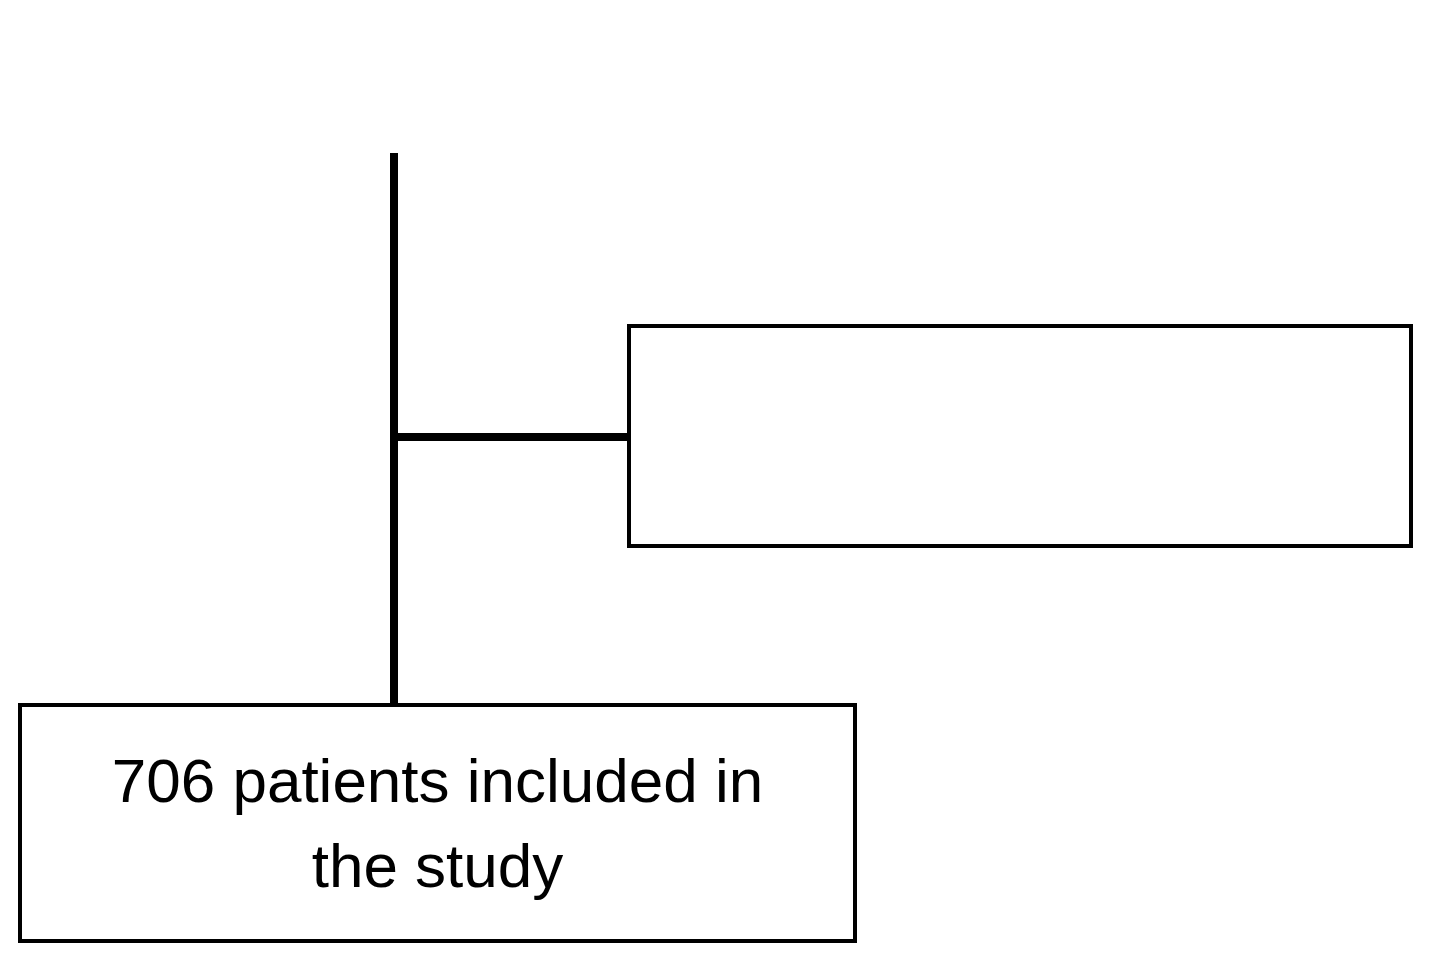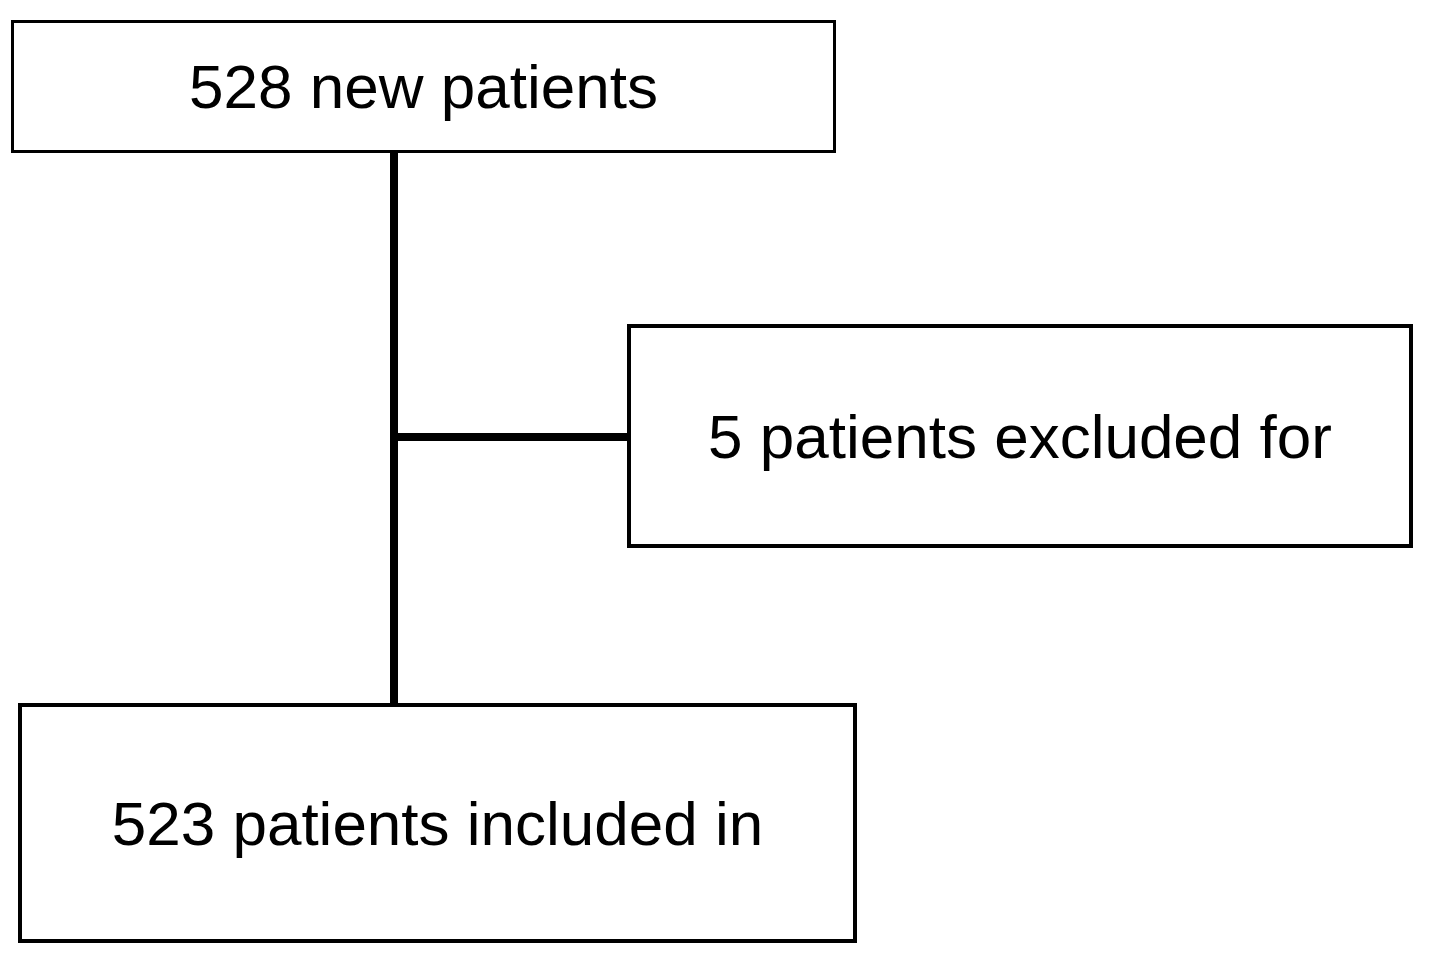--- a/index.html
+++ b/index.html
@@ -75,9 +75,6 @@
 
 <div class="canvas">
 
-  <div class="box box-top">
-    <div class="node-line">528 new patients</div>
-  </div>
 
   <div class="connector connector-vertical"></div>
 

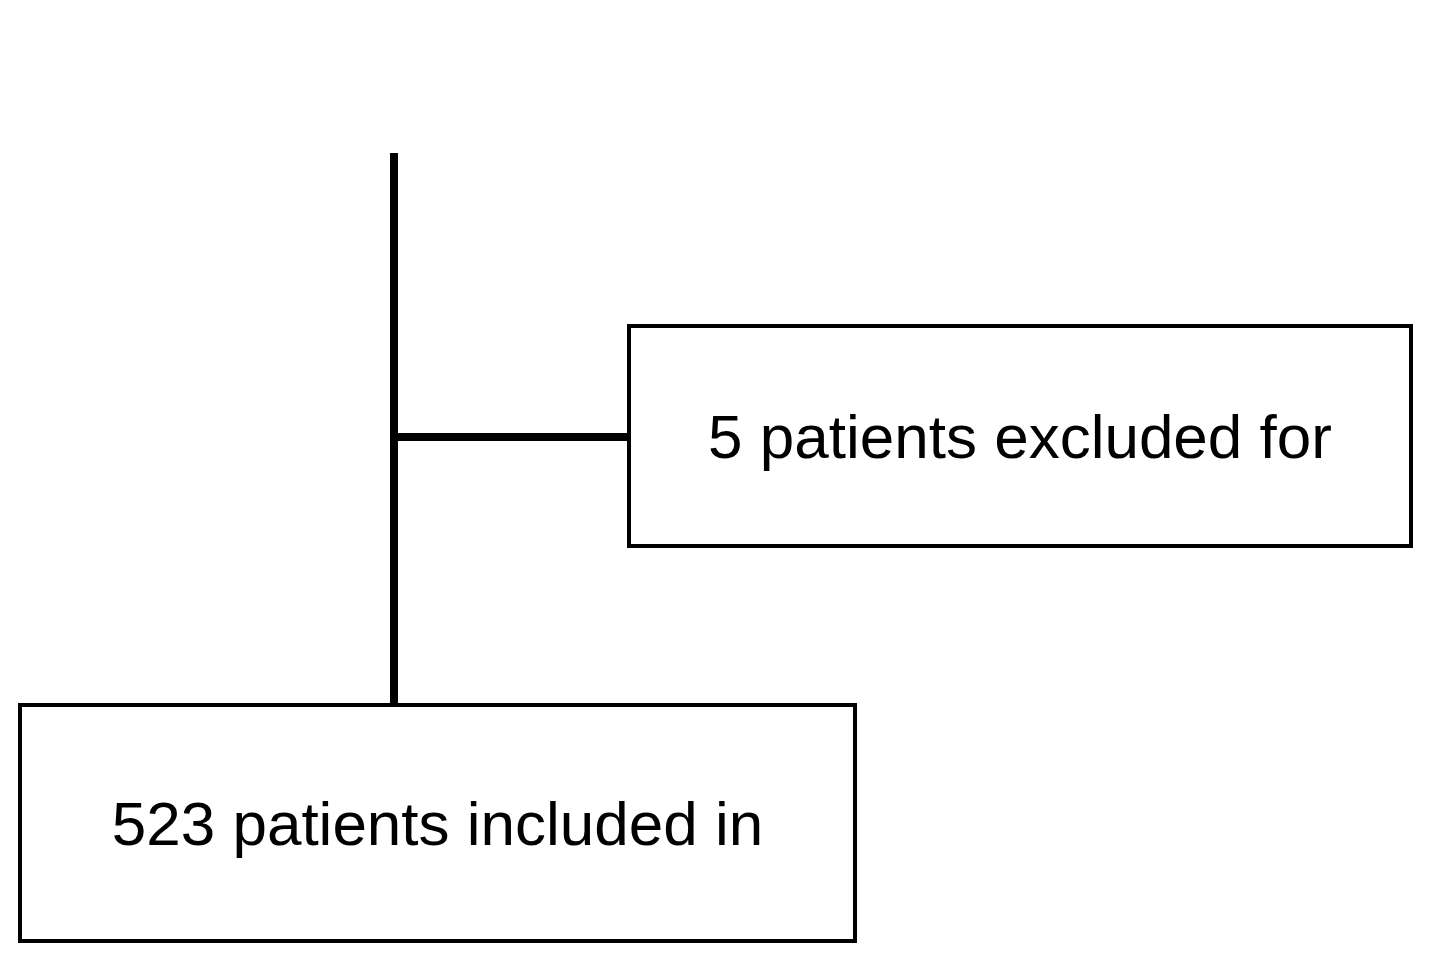--- a/index.html
+++ b/index.html
@@ -81,7 +81,6 @@
   <div class="connector connector-horizontal"></div>
 
   <div class="box box-excluded">
-    <div class="node-line">5 patients excluded for</div>
   </div>
 
   <div class="box box-bottom">

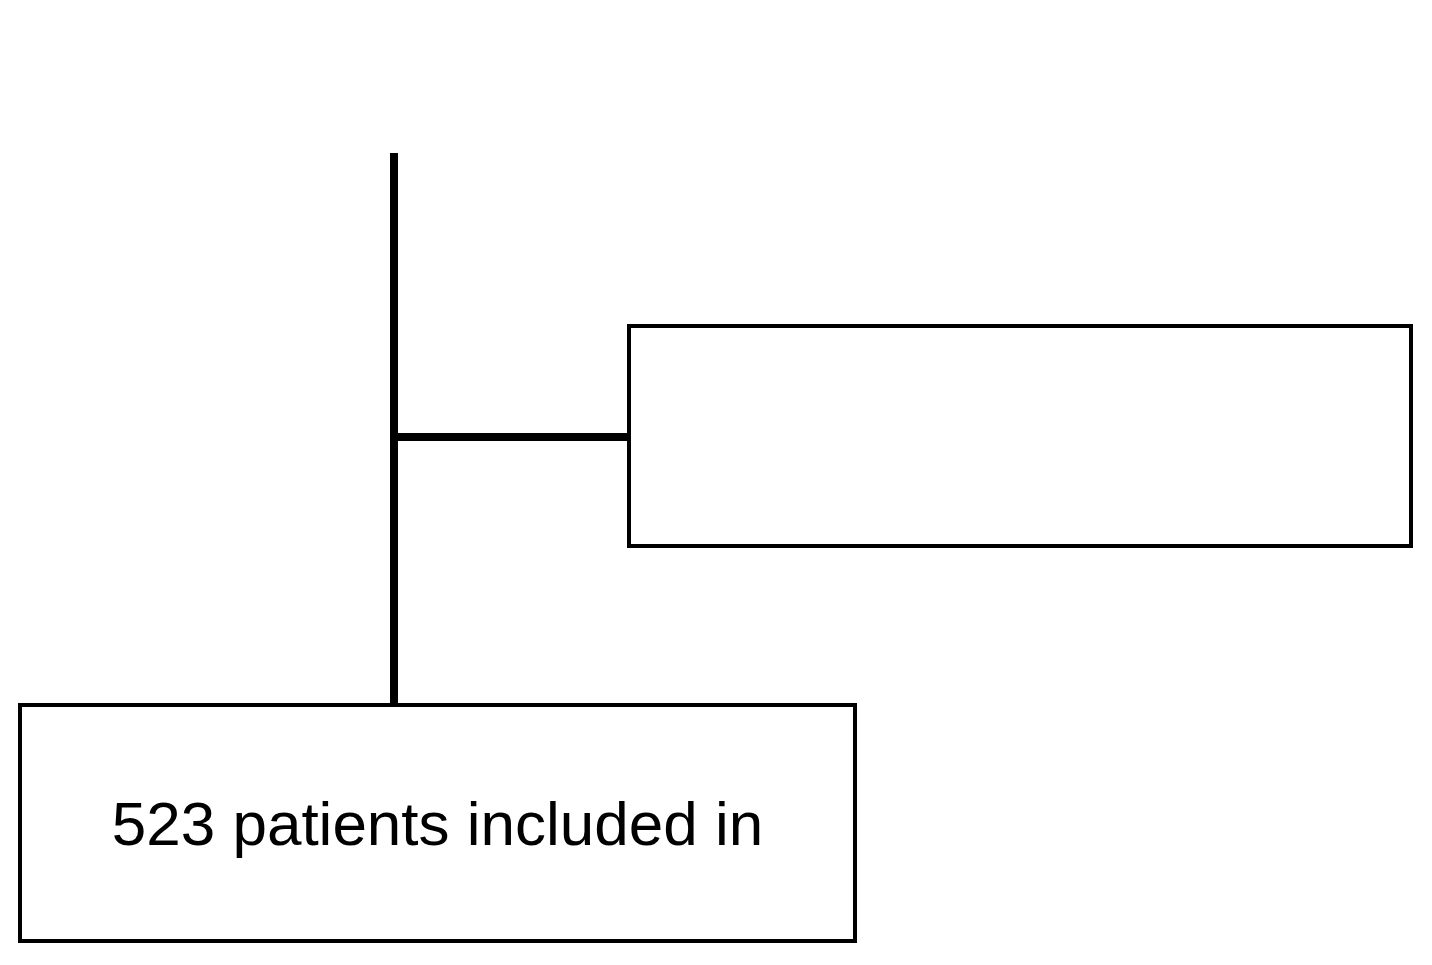--- a/index.html
+++ b/index.html
@@ -84,7 +84,7 @@
   </div>
 
   <div class="box box-bottom">
-    <div class="node-line">523 patients included in</div>
+    <div class="node-line">706 patients included in</div>
   </div>
 
 </div>

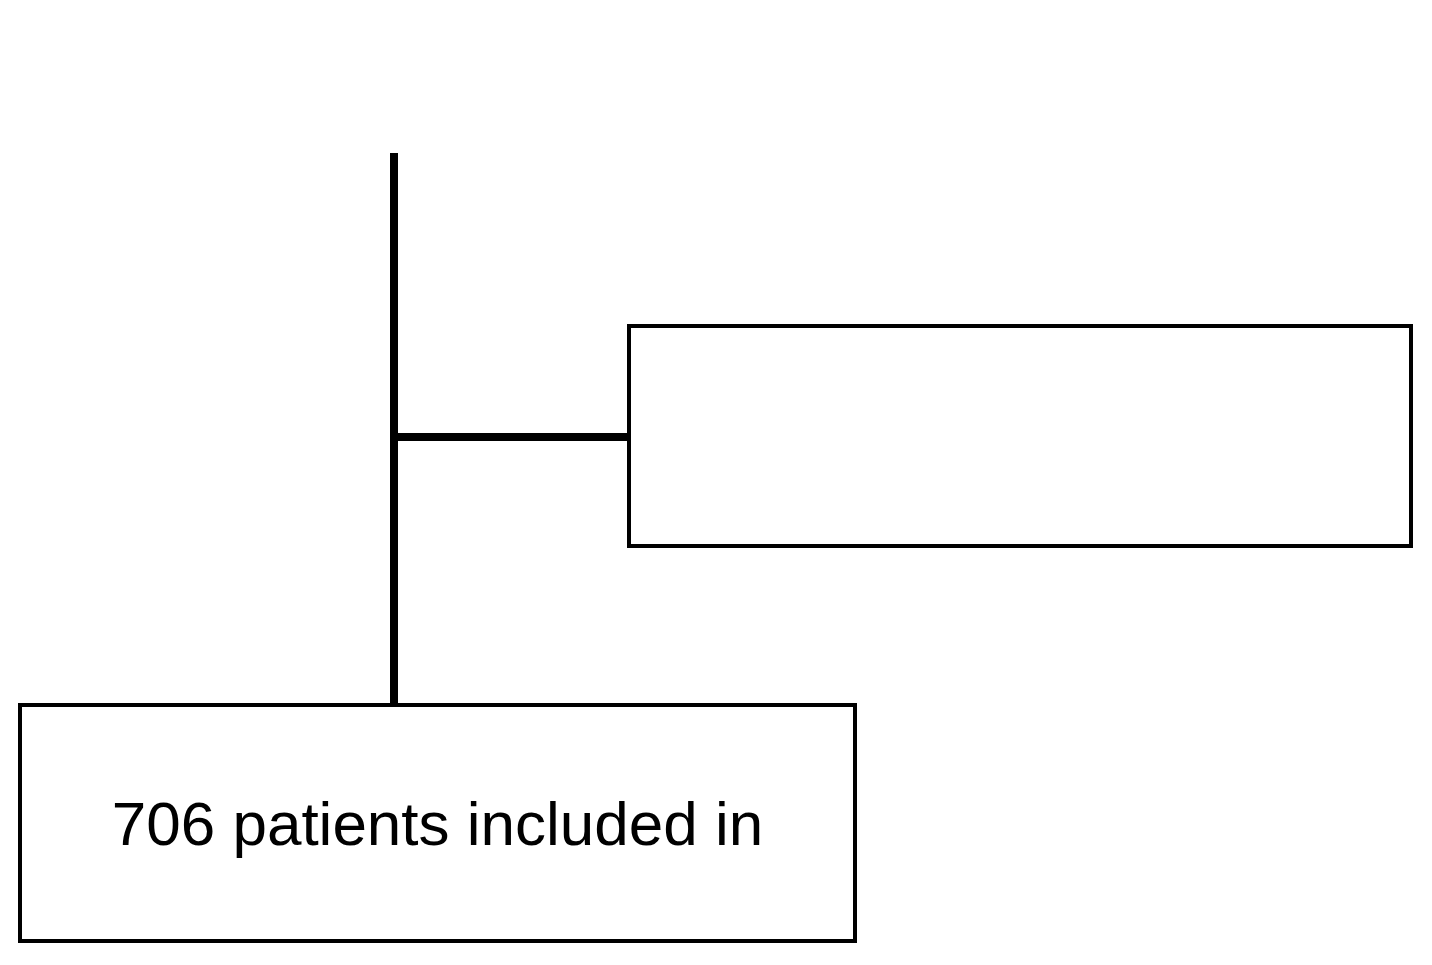--- a/index.html
+++ b/index.html
@@ -85,6 +85,7 @@
 
   <div class="box box-bottom">
     <div class="node-line">706 patients included in</div>
+    <div class="node-line">the study</div>
   </div>
 
 </div>

